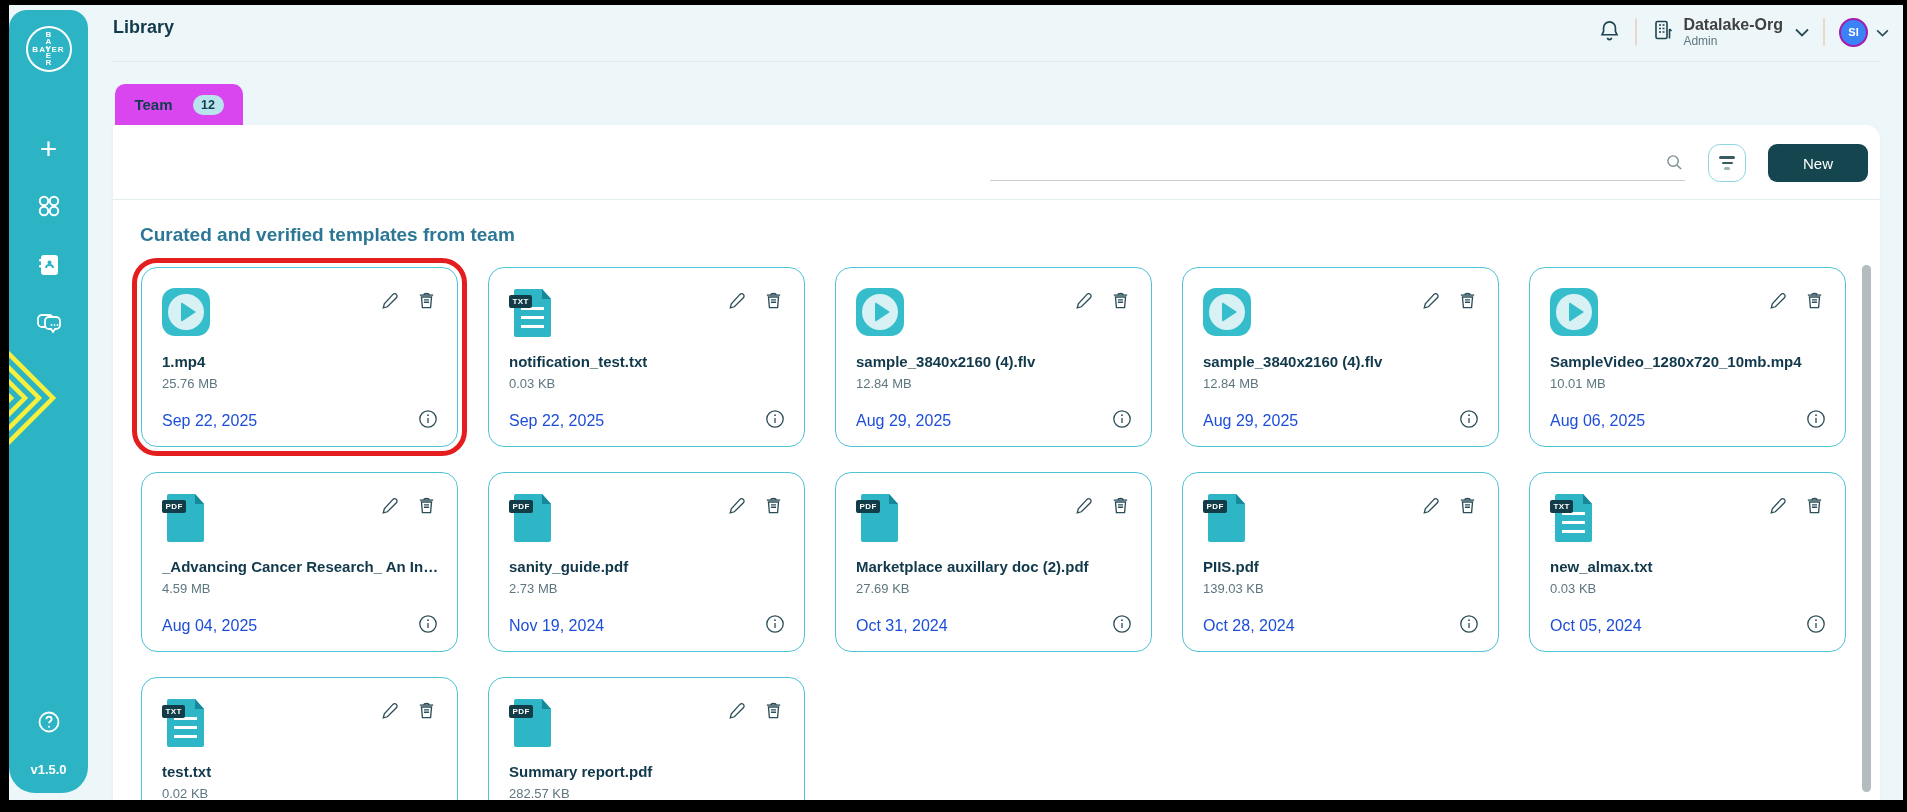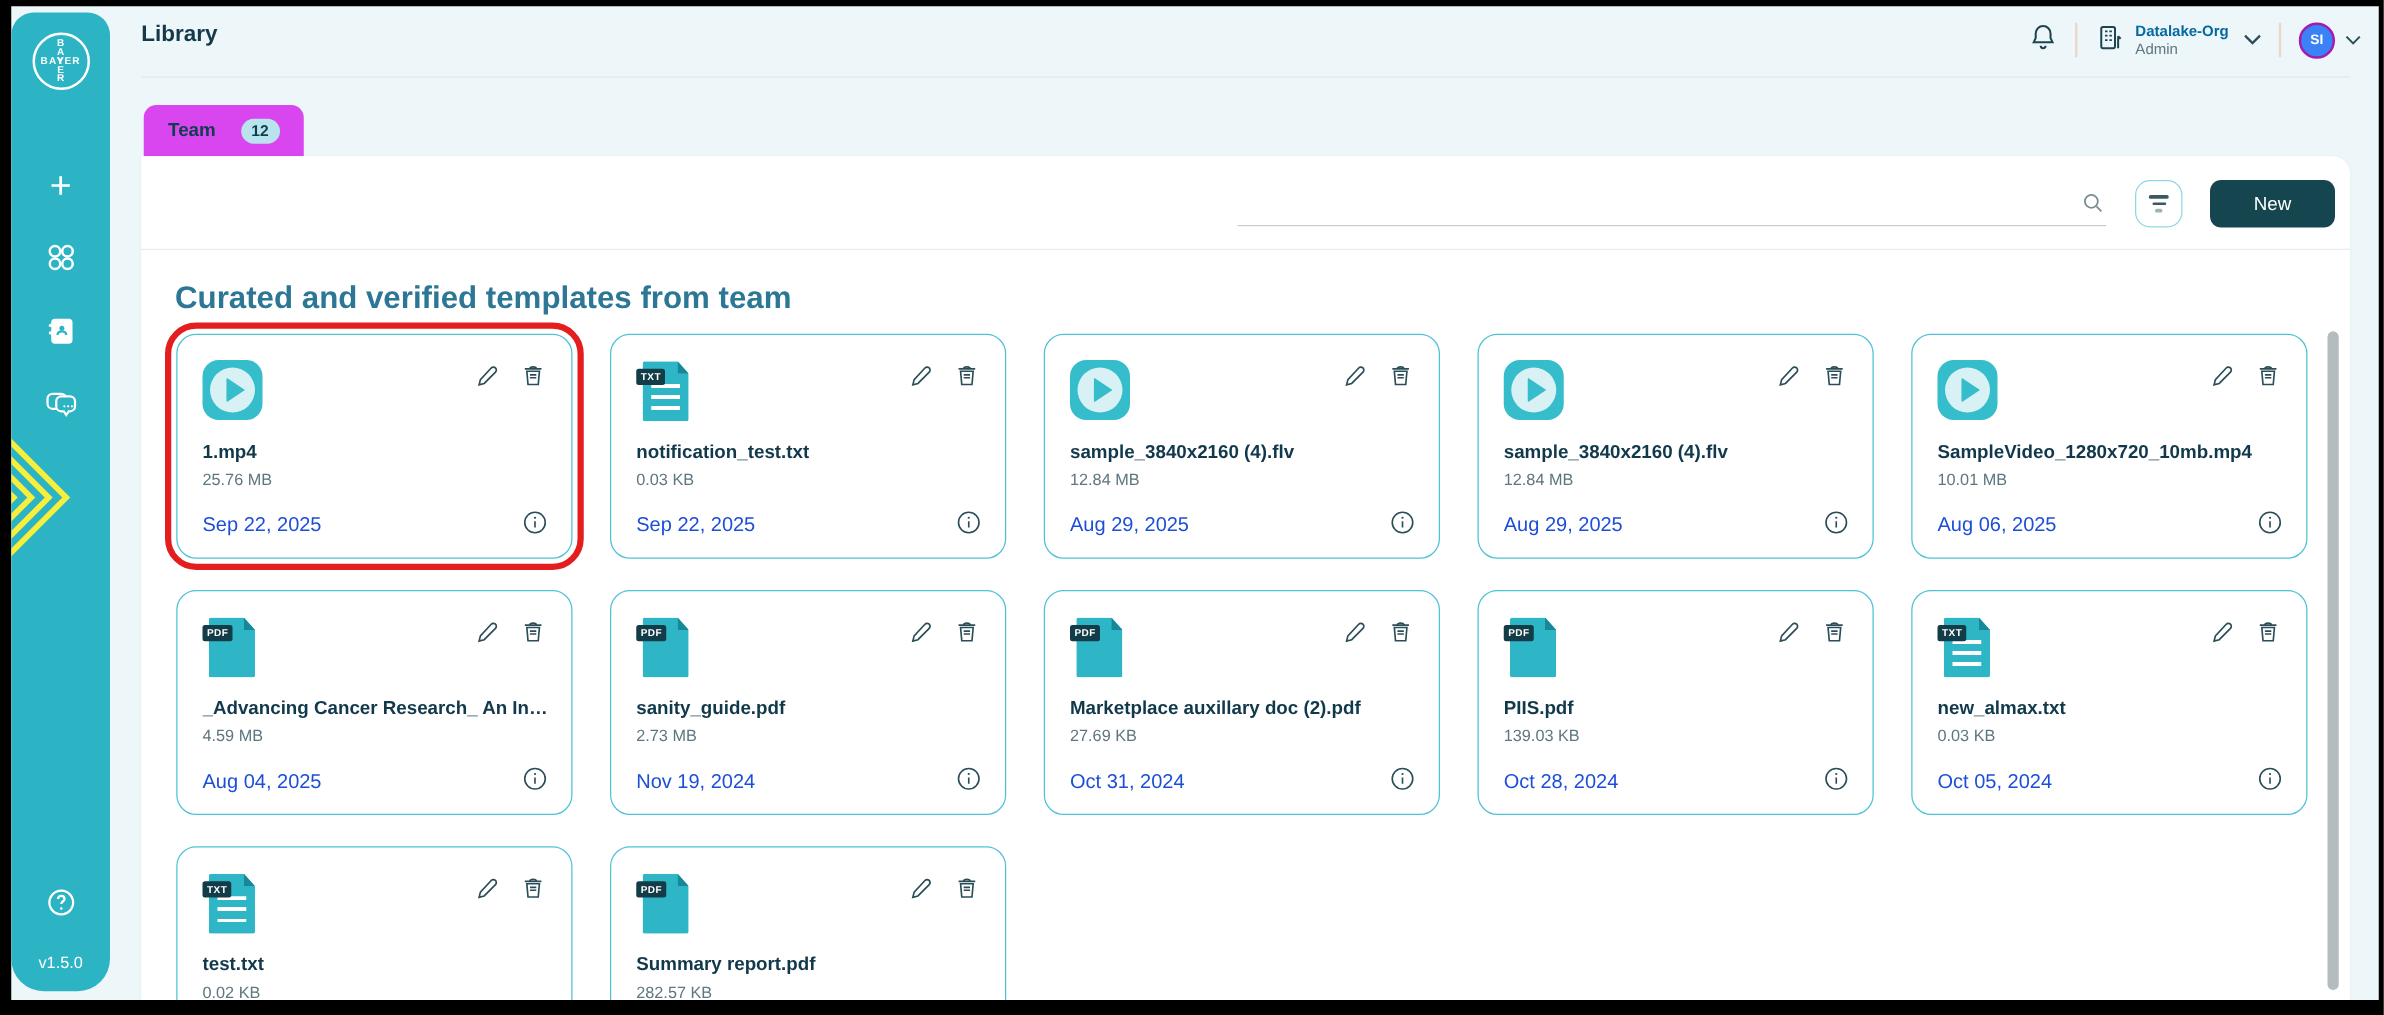--- a/index.html
+++ b/index.html
@@ -36,7 +36,7 @@
   .header-right { position:absolute; right:14px; top:8px; height:38px; display:flex; align-items:center; gap:14px; }
   .v-div { width:2px; height:28px; background:#ead9cb; border-radius:1px; }
   .org-block { display:flex; align-items:center; gap:8px; cursor:pointer; }
-  .org-text .org-name { font-size:12px; font-weight:bold; color:#0369a1; }
+  .org-text .org-name { font-size:16px; font-weight:bold; color:#404040; }
   .org-text .org-role { font-size:12px; color:#5d7781; }
   .chev { color:#2b4d58; margin-left:4px; }
   .avatar-block { display:flex; align-items:center; gap:4px; cursor:pointer; }

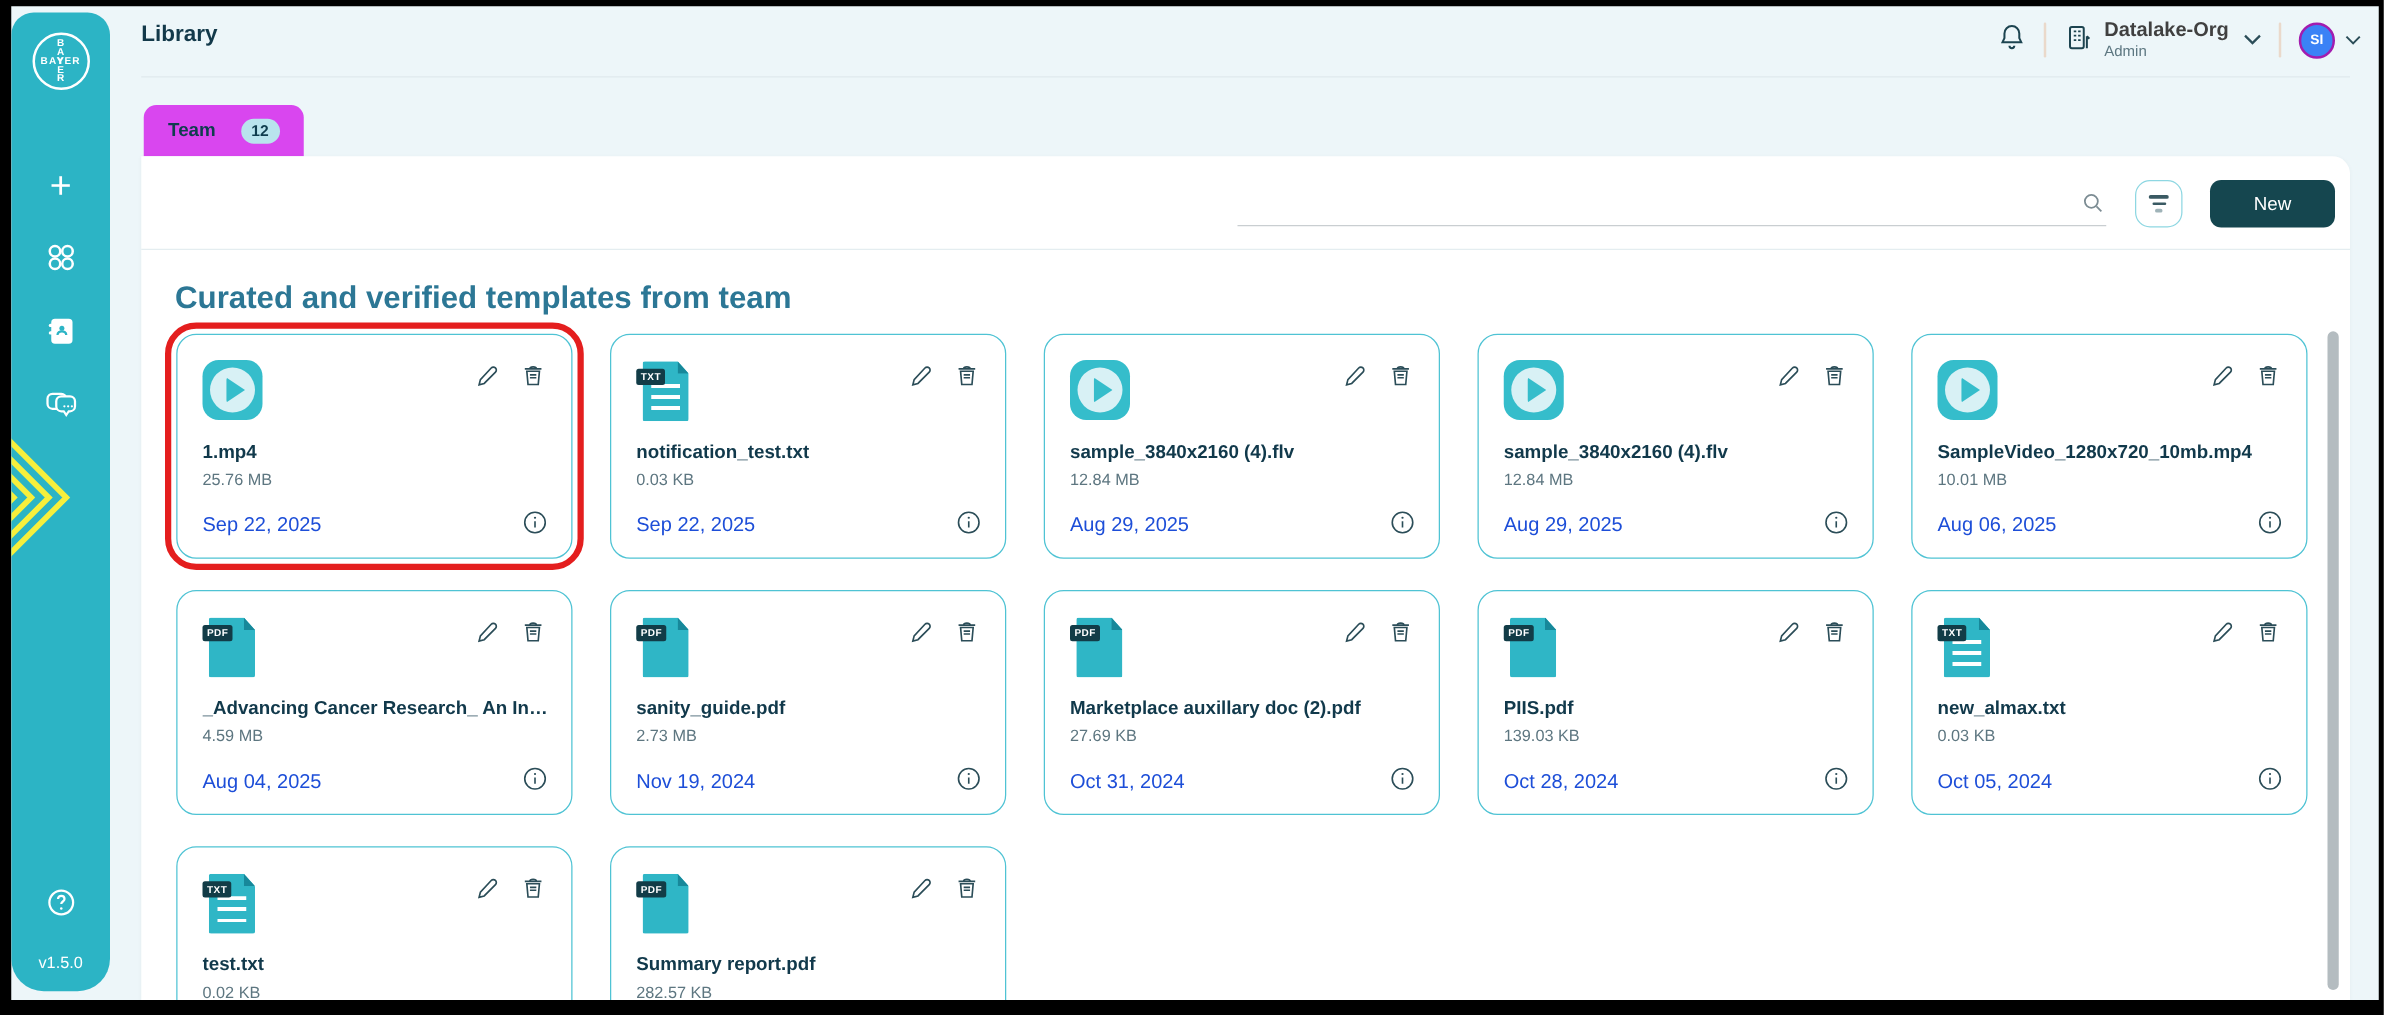--- a/index.html
+++ b/index.html
@@ -75,7 +75,7 @@
              color:#fff; font-size:15px; font-weight:normal; border:none; border-radius:9px; cursor:pointer;
              font-family:"Liberation Sans", sans-serif; }
 
-  .section-heading { position:absolute; left:27px; top:99px; font-size:25px; font-weight:bold; color:#2c7795; }
+  .section-heading { position:absolute; left:27px; top:99px; font-size:19px; font-weight:bold; color:#2c7795; }
 
   .cards-grid { position:absolute; left:28px; top:142px; display:grid;
                 grid-template-columns:repeat(5, 317px); grid-auto-rows:180px; gap:25px 30px; }

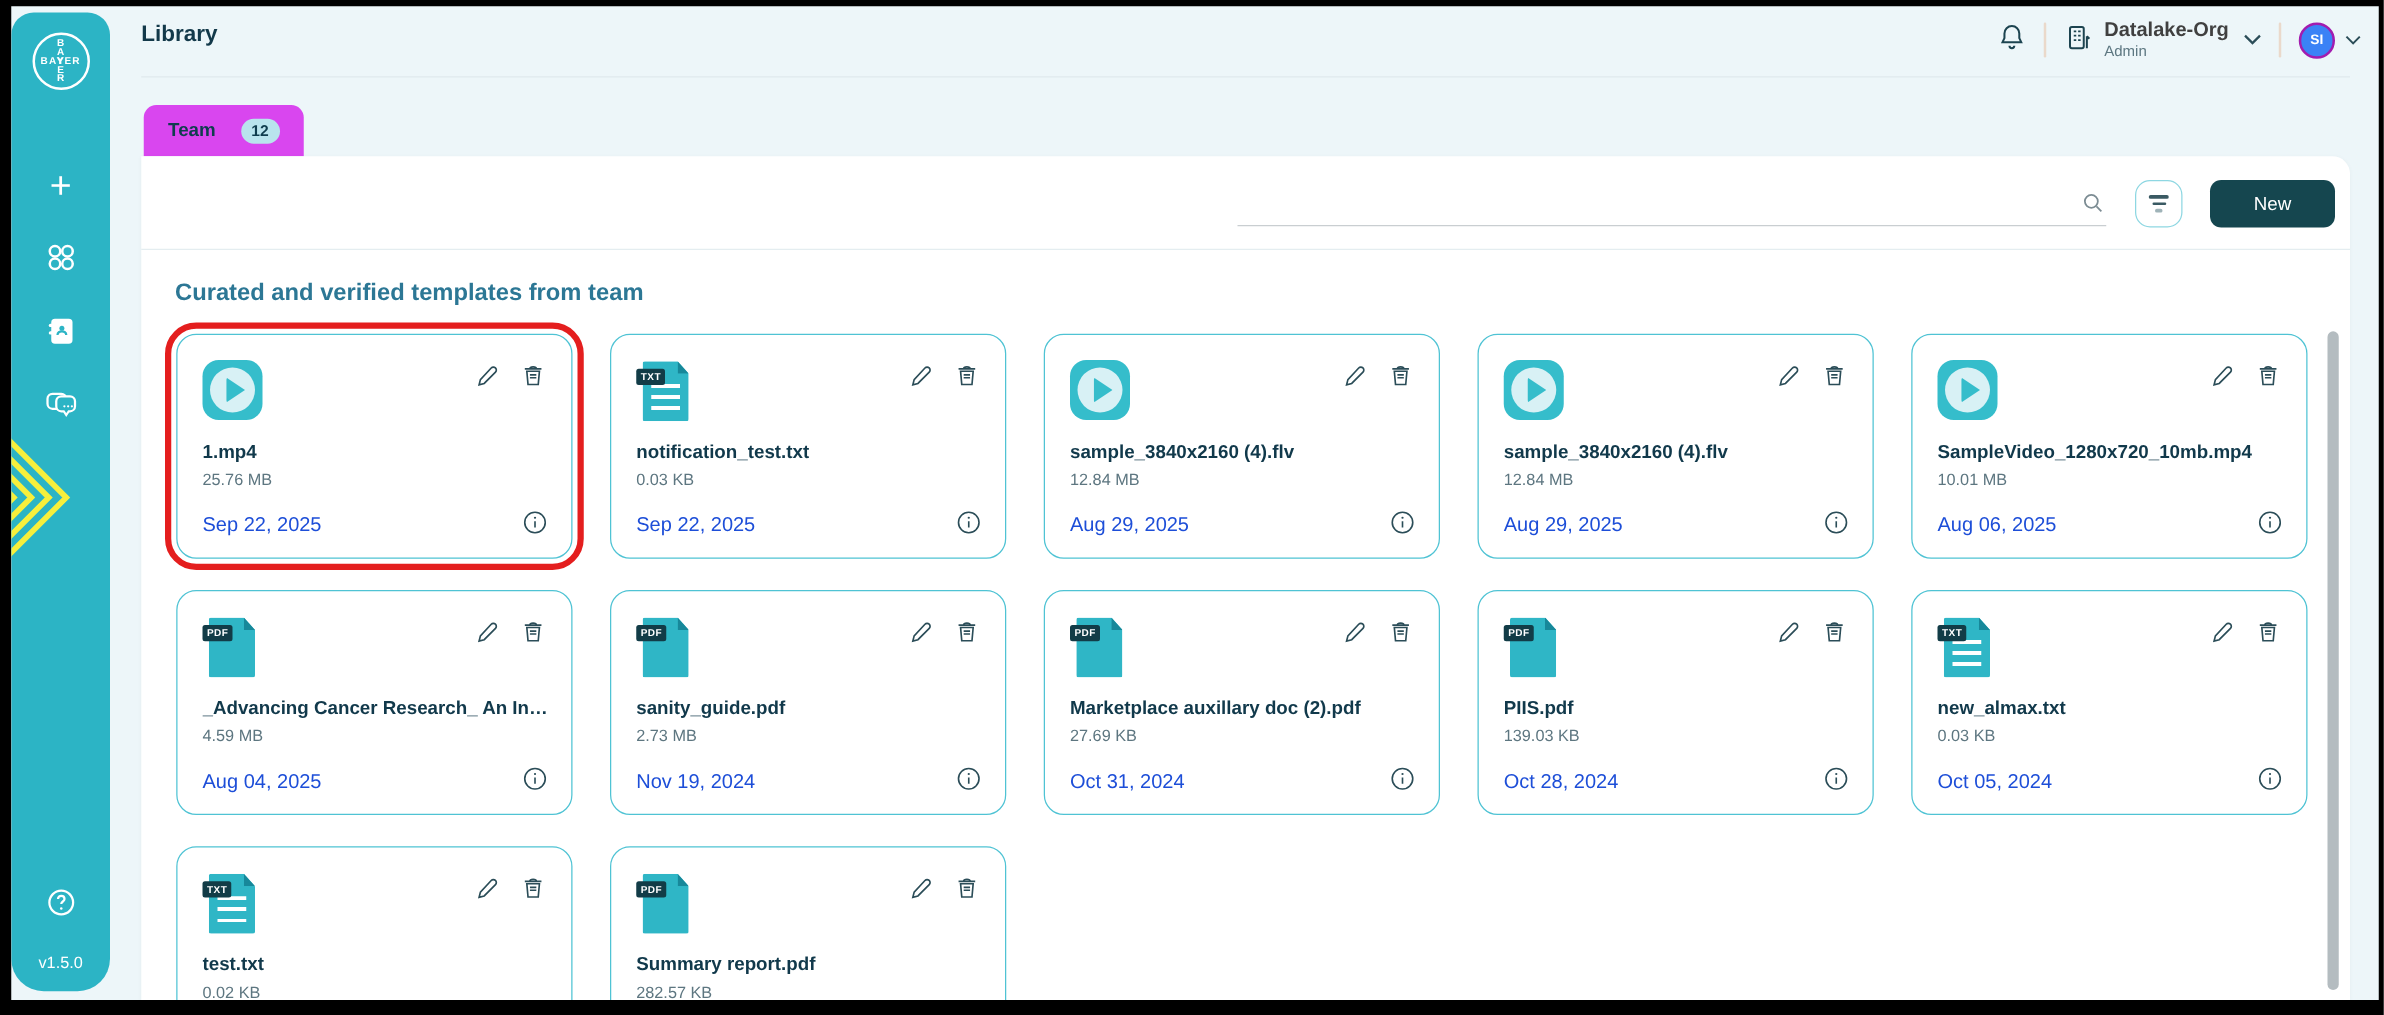--- a/index.html
+++ b/index.html
@@ -28,7 +28,7 @@
   .chat-ic { top:303px; }
   .deco { position:absolute; left:-14px; top:333px; }
   .help-ic { top:700px; }
-  .version { top:752px; color:#fff; font-size:13px; font-weight:normal; }
+  .version { top:752px; color:#fff; font-size:13px; font-weight:bold; }
 
   
   .page-title { position:absolute; left:104px; top:12px; font-size:18px; font-weight:bold; color:#13394a; }

